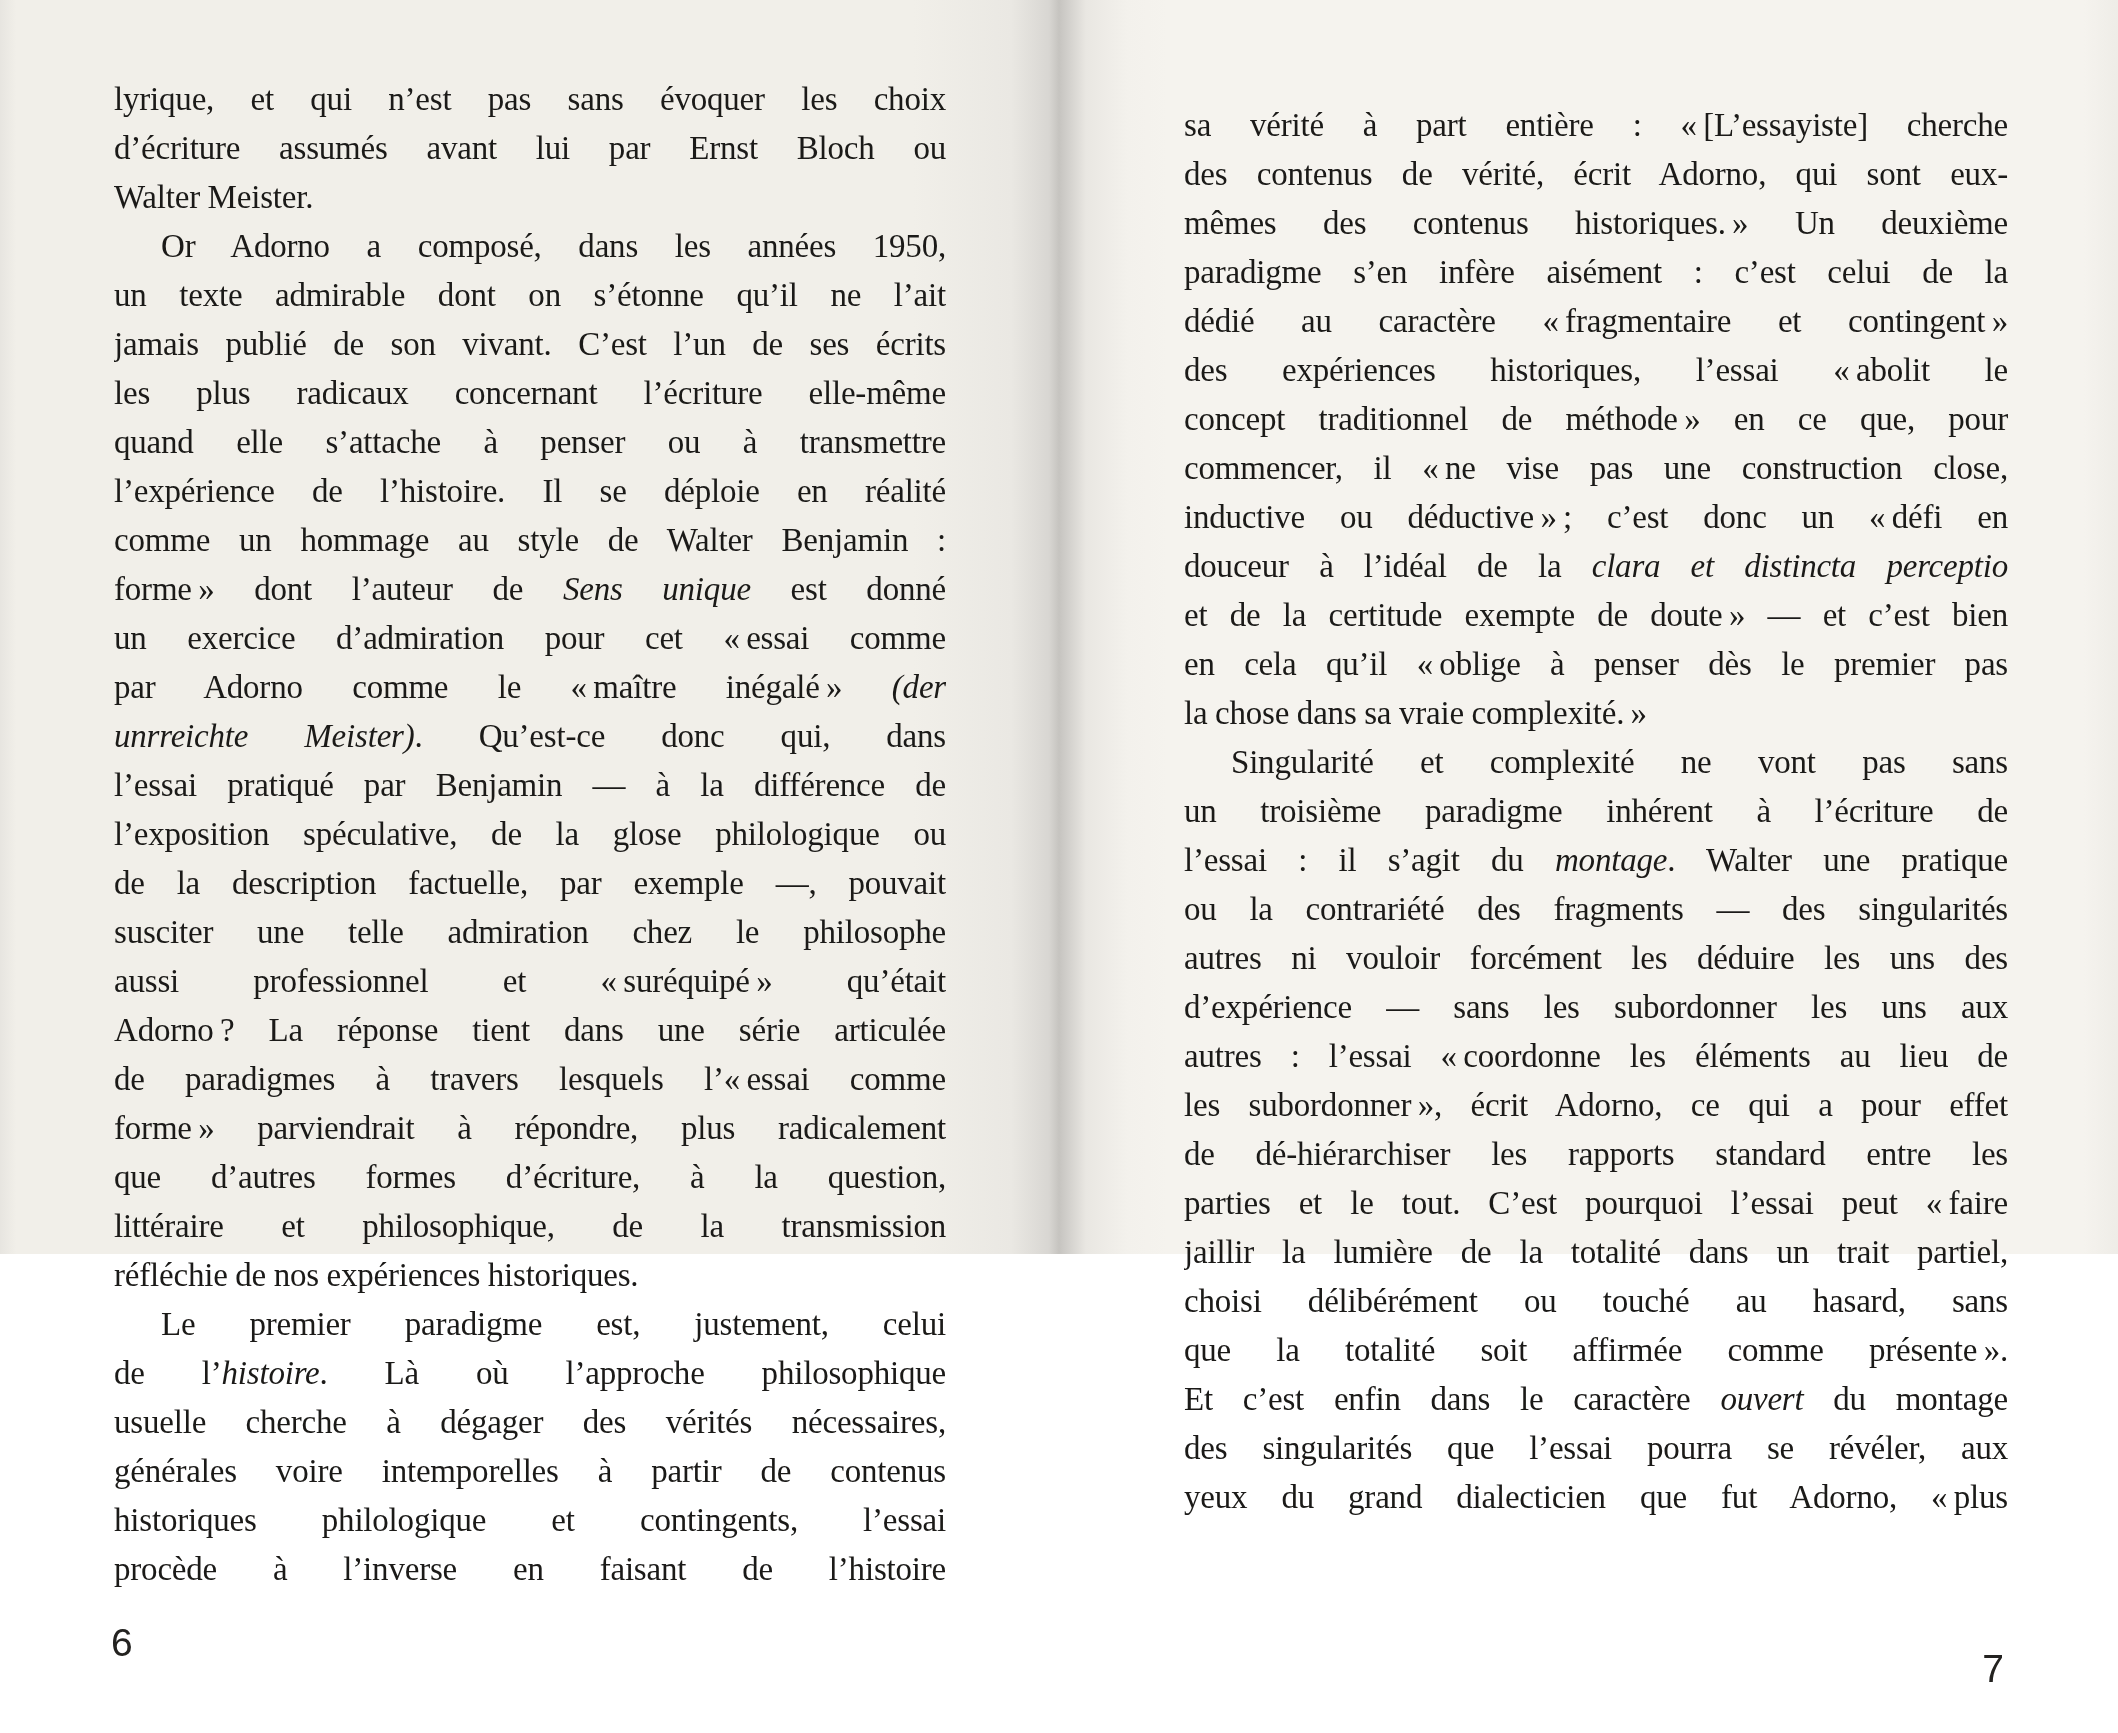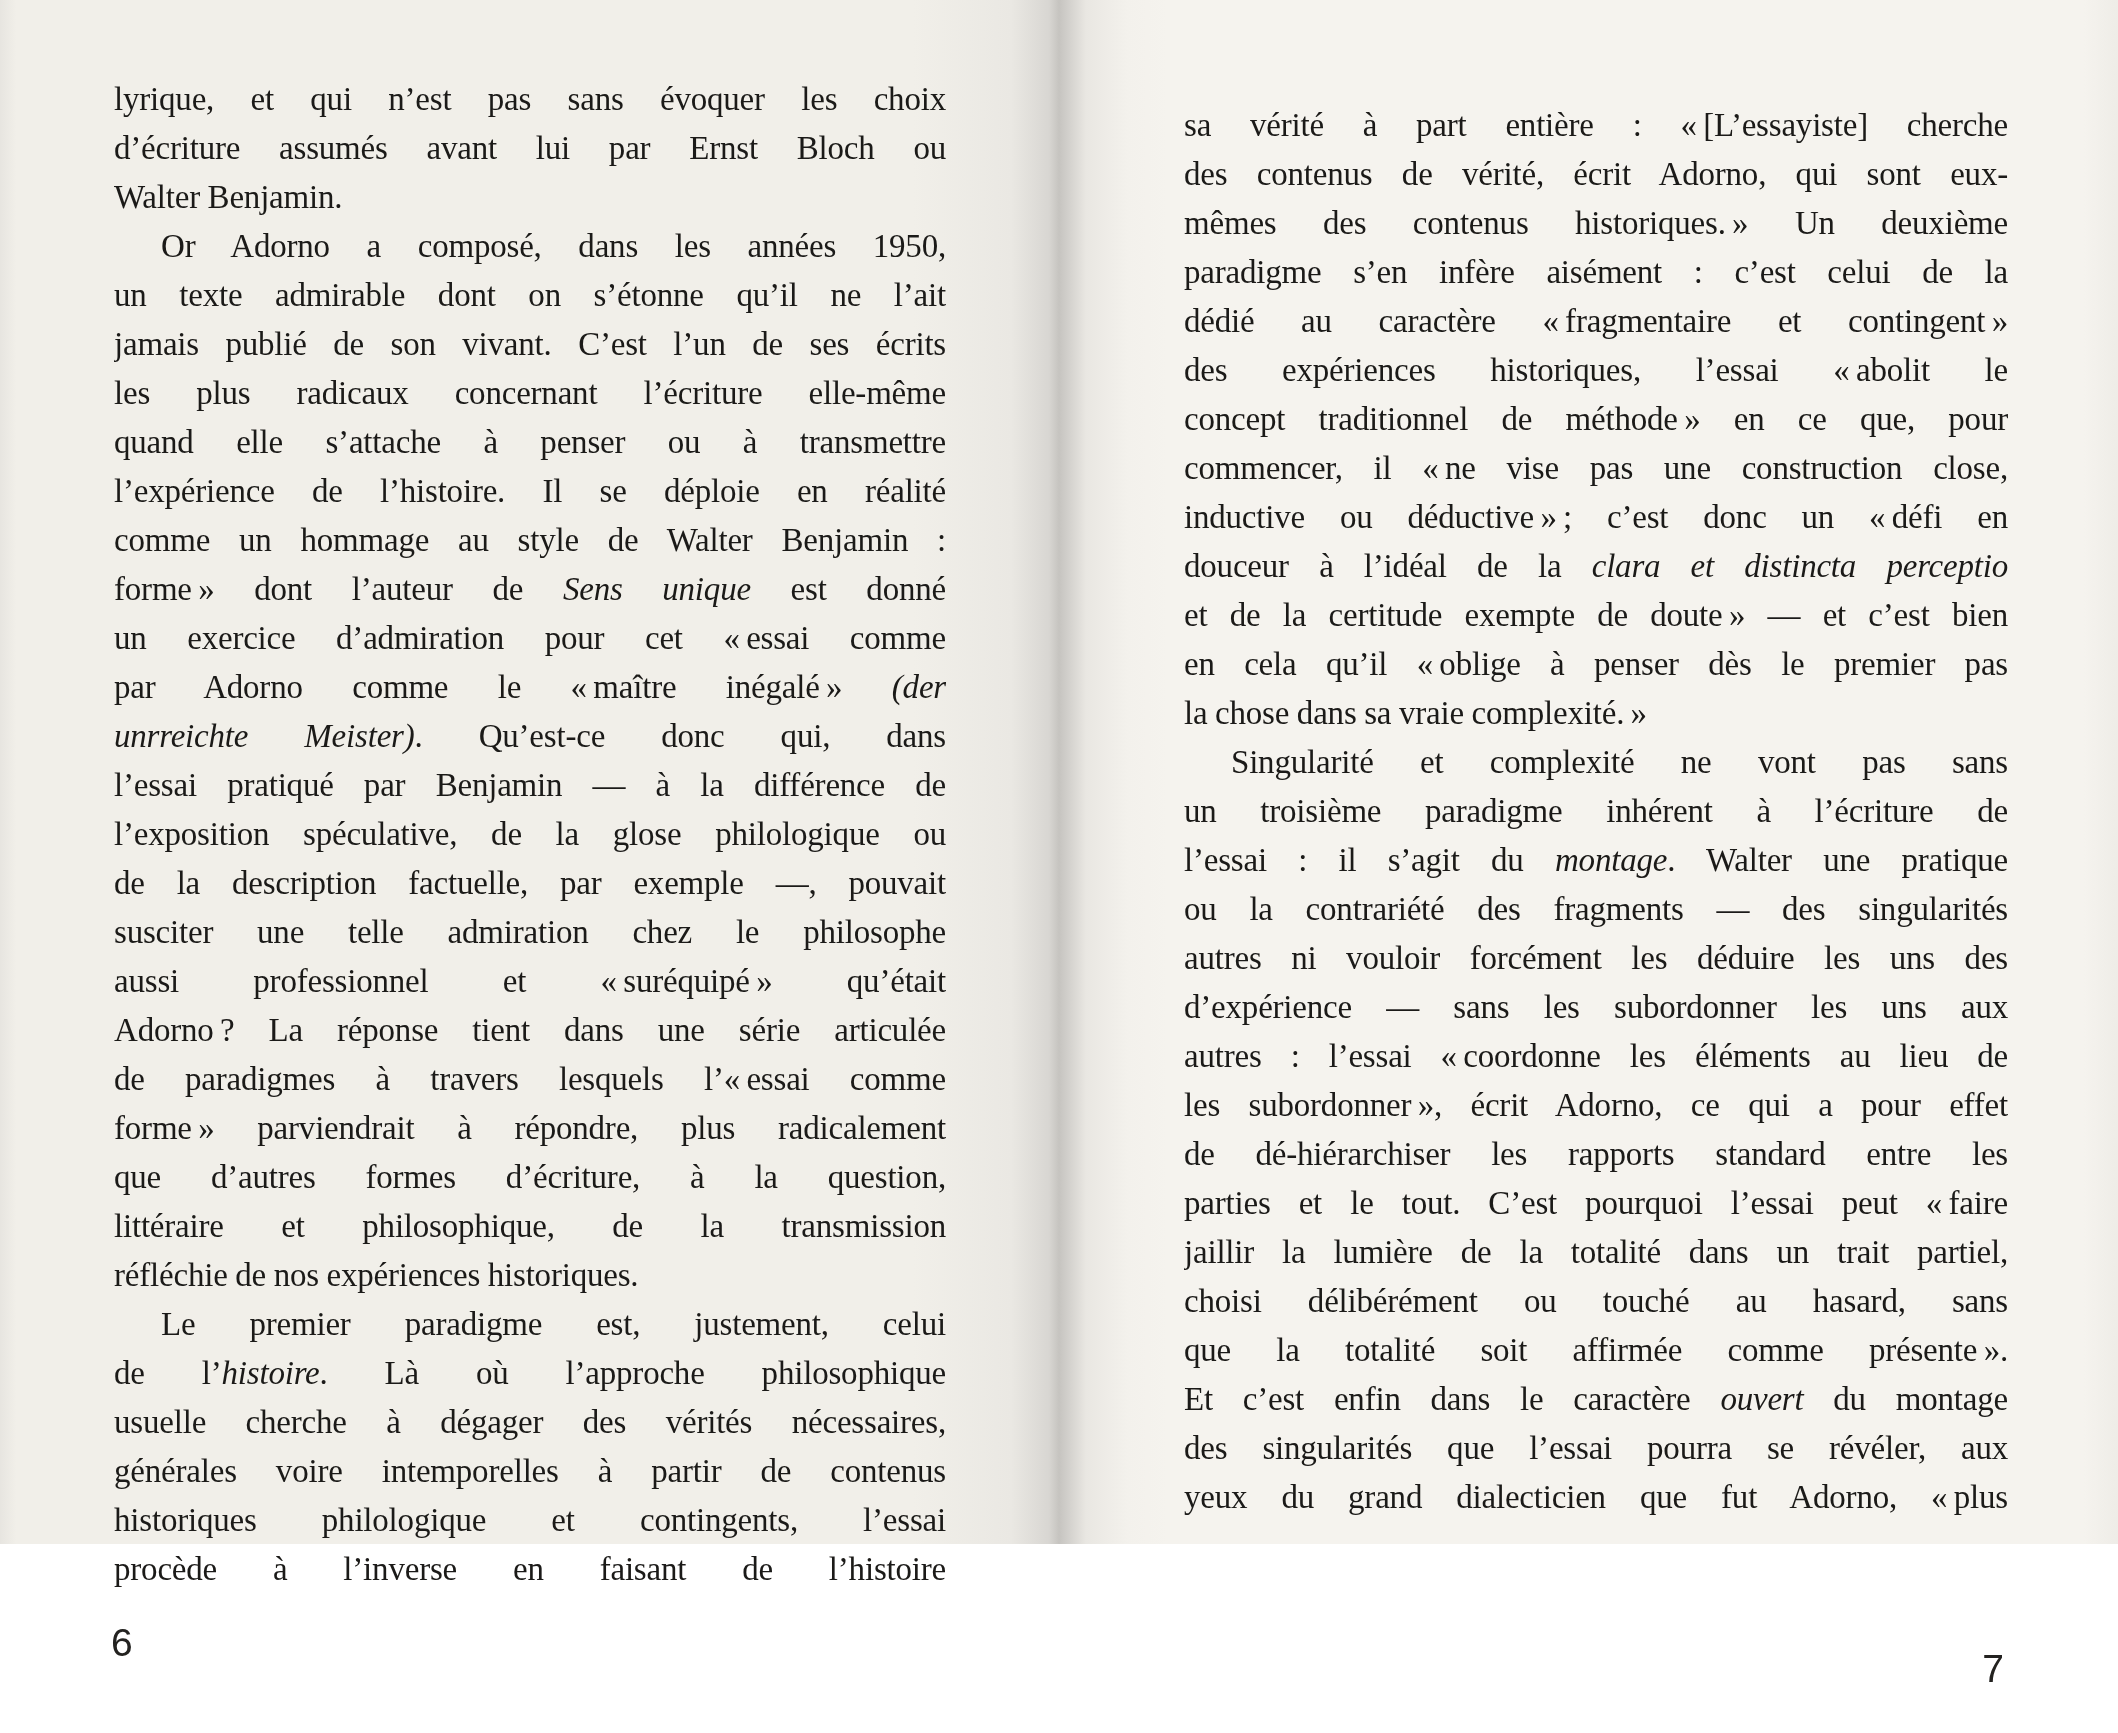--- a/index.html
+++ b/index.html
@@ -12,7 +12,7 @@
   .spread {
     position: relative;
     width: 2119px;
-    height: 1544px;
+    height: 1254px;
     background: linear-gradient(90deg,
       #e7e5e0 0px,
       var(--paper-left, #f1efe9) 16.3px,

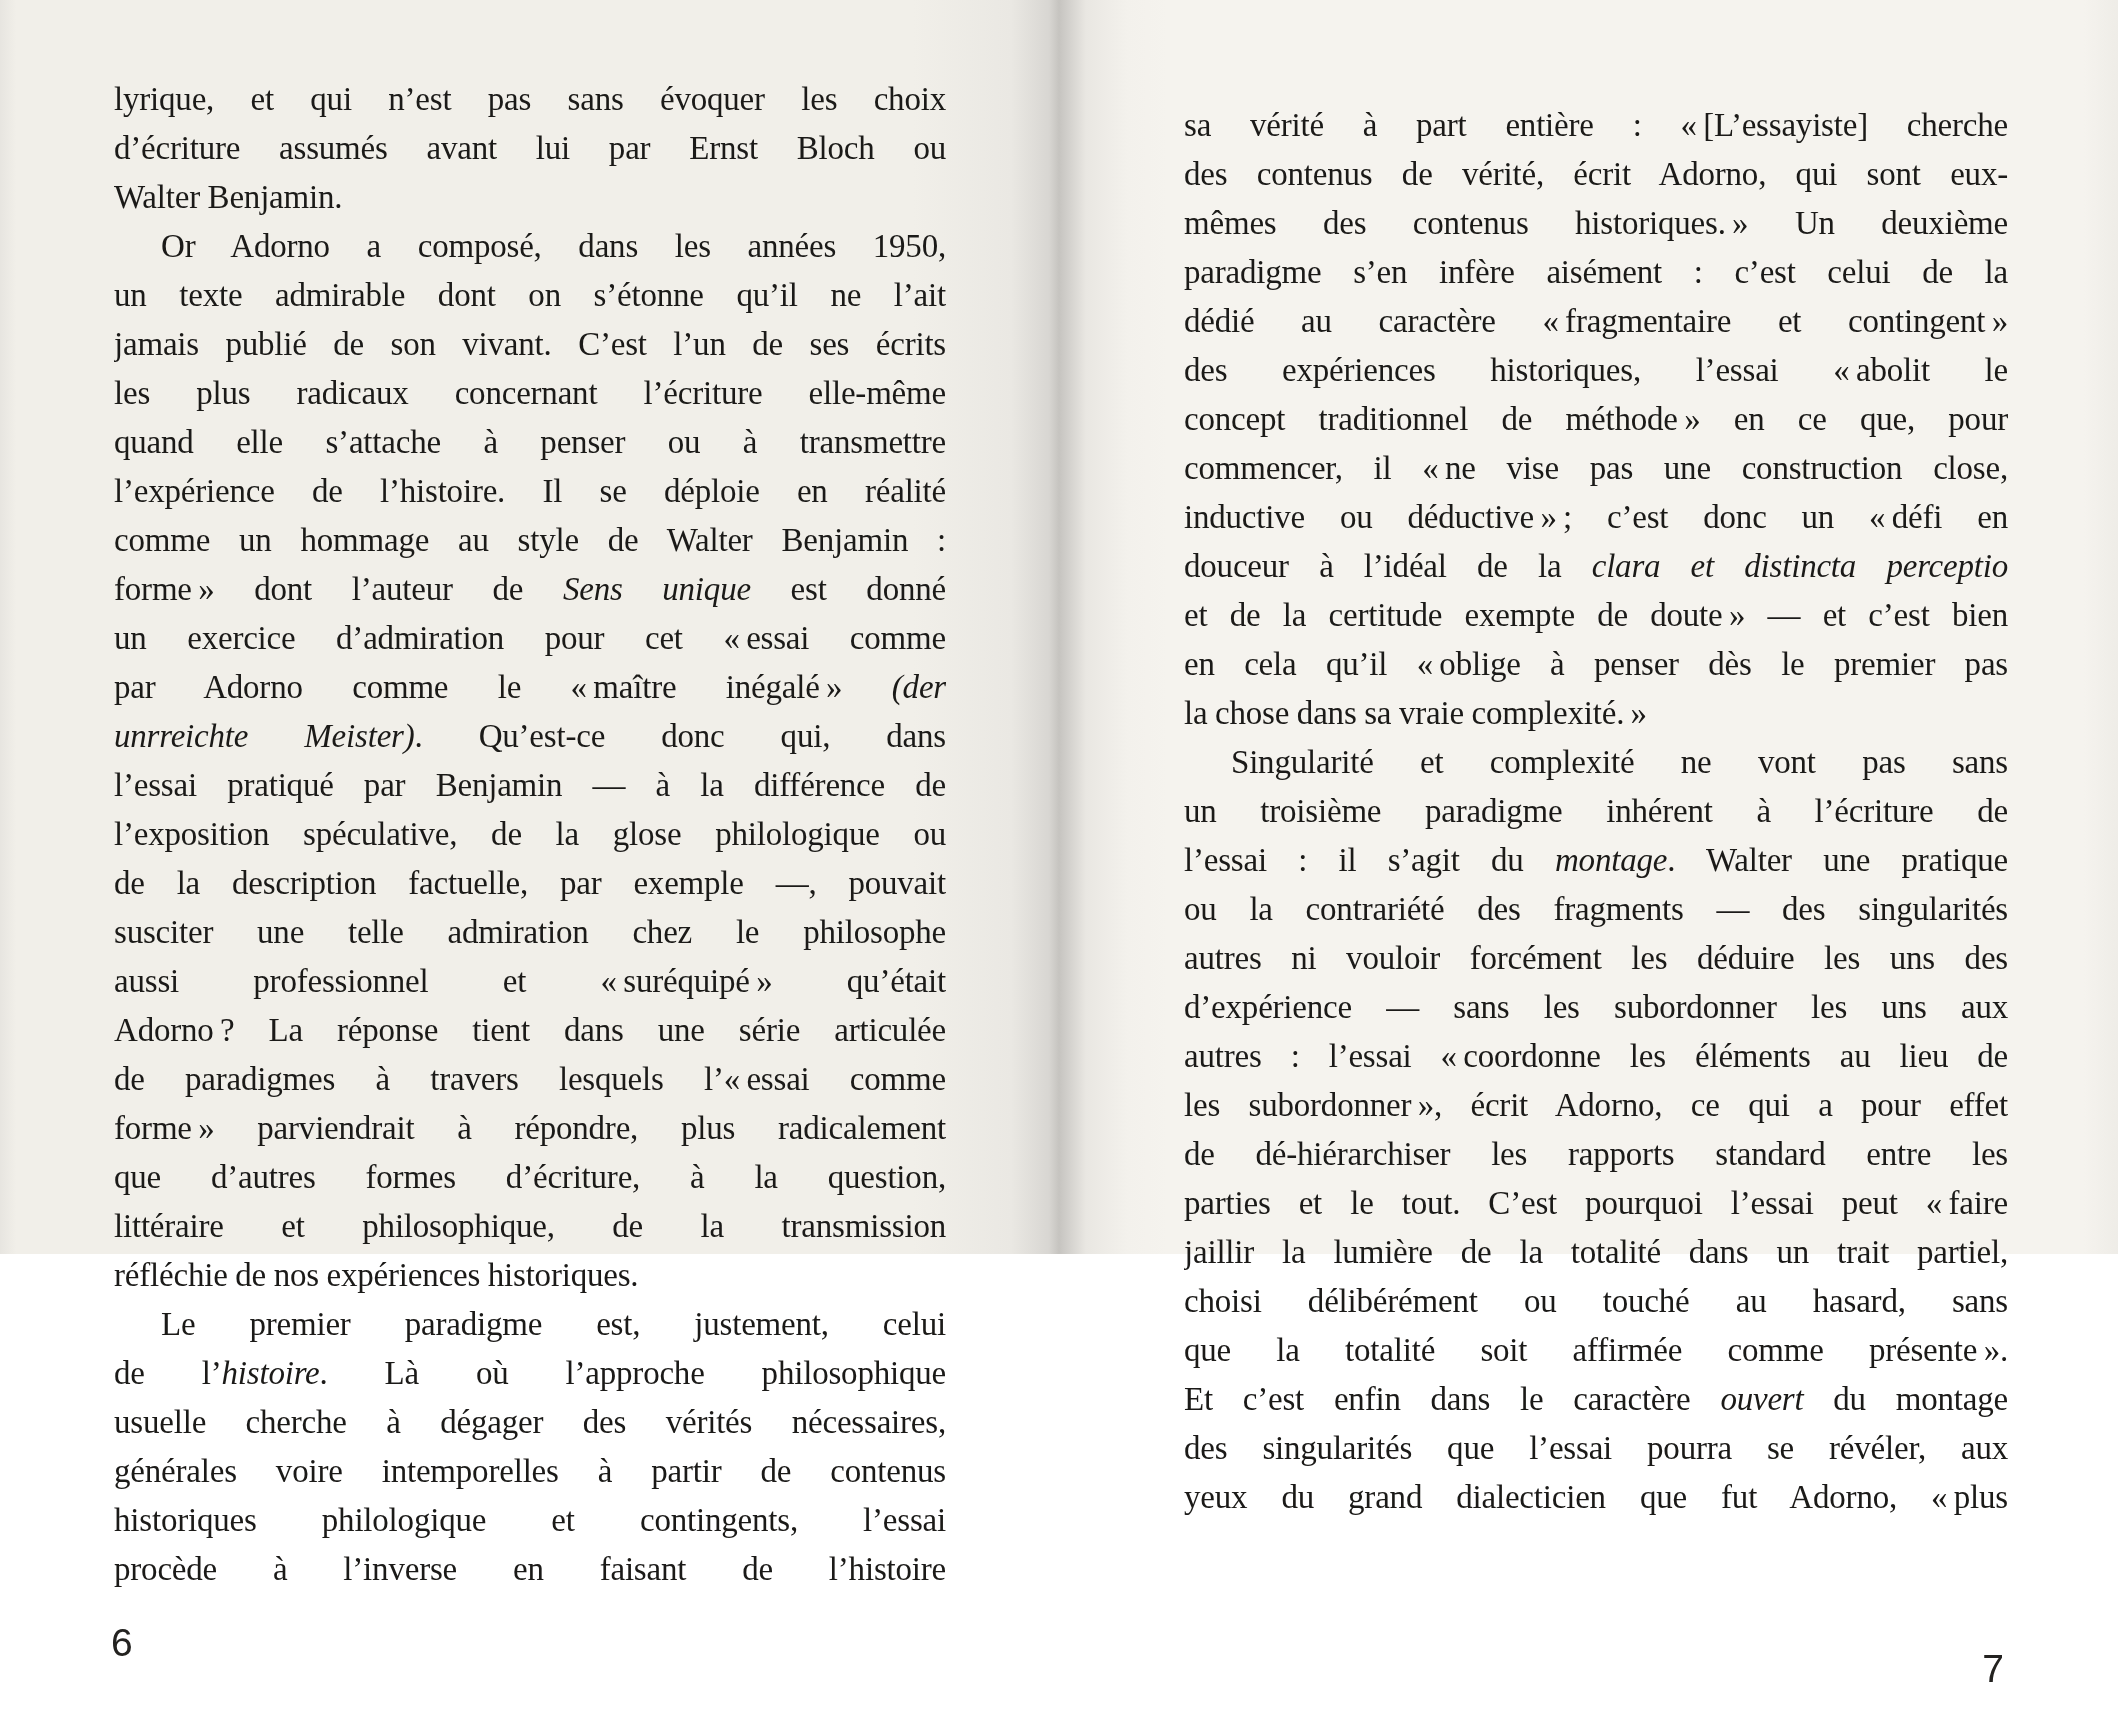--- a/index.html
+++ b/index.html
@@ -77,7 +77,7 @@
     <div class="text-block">
         <div class="line"><span>lyrique, et qui n’est pas sans évoquer les choix</span></div>
         <div class="line"><span>d’écriture assumés avant lui par Ernst Bloch ou</span></div>
-        <div class="line end"><span>Walter Benjamin.</span></div>
+        <div class="line end"><span>Walter Meister.</span></div>
         <div class="line indent"><span>Or Adorno a composé, dans les années 1950,</span></div>
         <div class="line"><span>un texte admirable dont on s’étonne qu’il ne l’ait</span></div>
         <div class="line"><span>jamais publié de son vivant. C’est l’un de ses écrits</span></div>

